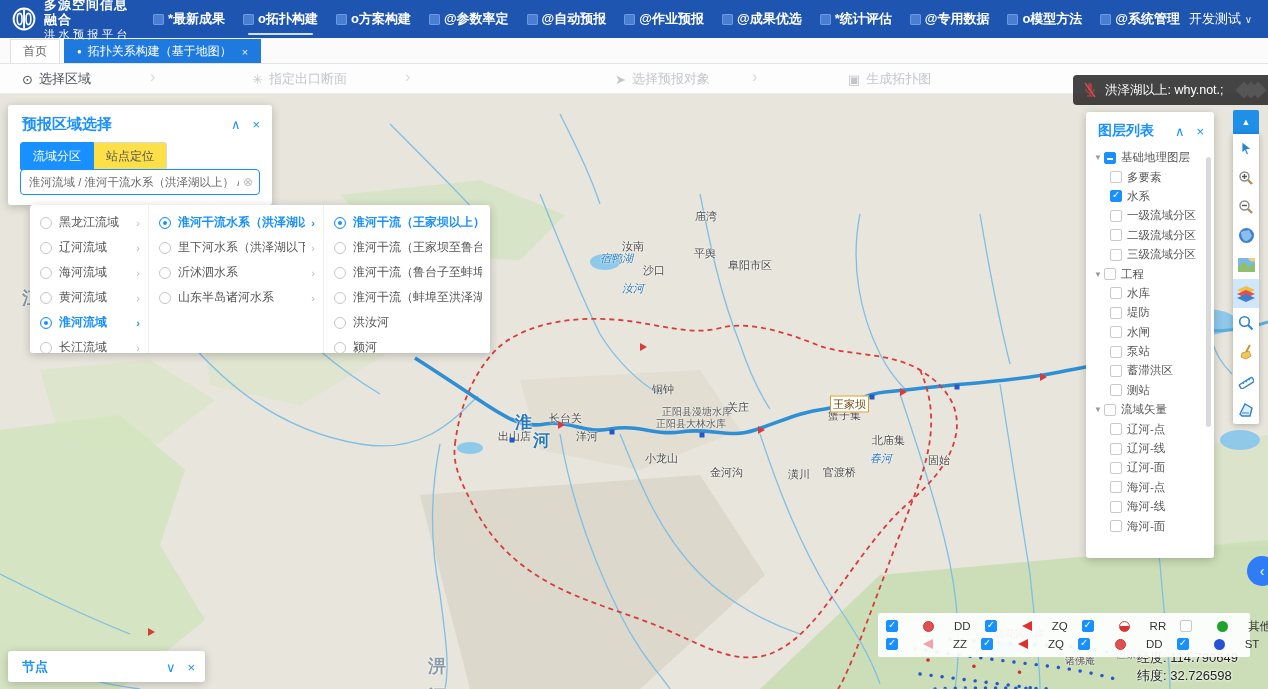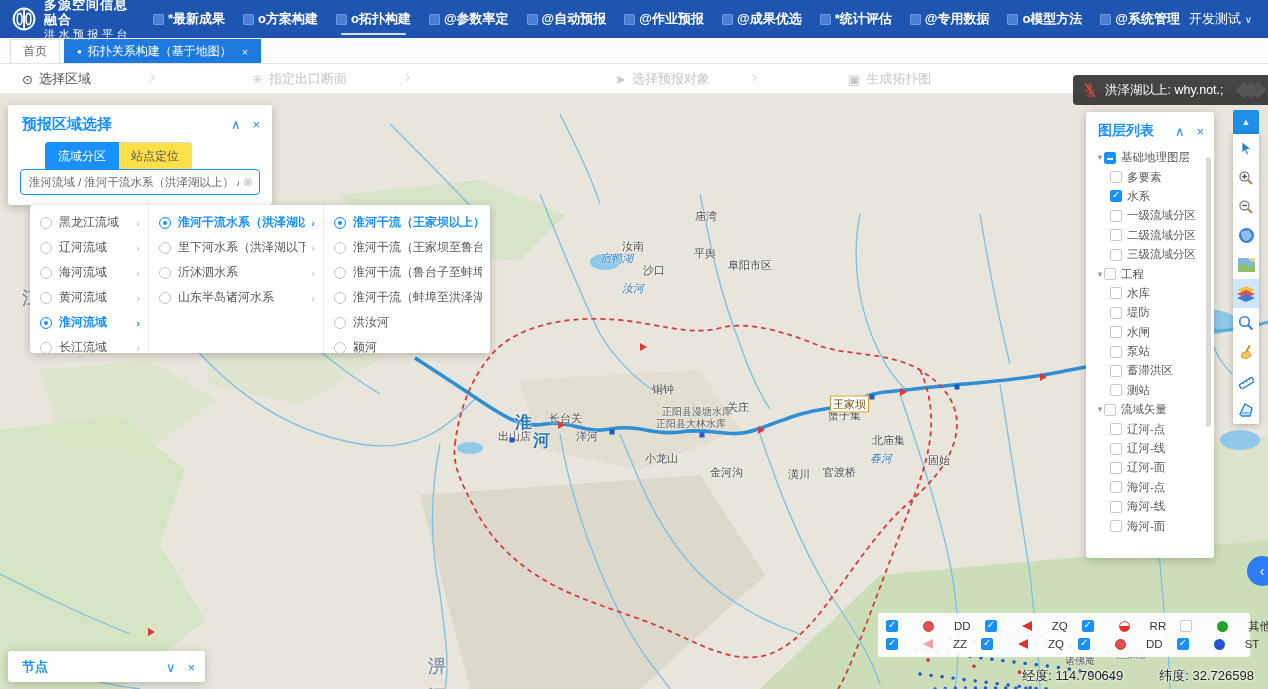--- a/index.html
+++ b/index.html
@@ -260,13 +260,13 @@
           <span class="nav-icon"></span>
           <span>*最新成果</span>
         </div>
+      <div class="nav-item active">
+          <span class="nav-icon"></span>
+          <span>o拓扑构建</span>
+        </div>
       <div class="nav-item">
           <span class="nav-icon"></span>
           <span>o方案构建</span>
-        </div>
-      <div class="nav-item active">
-          <span class="nav-icon"></span>
-          <span>o拓扑构建</span>
         </div>
       <div class="nav-item">
           <span class="nav-icon"></span>

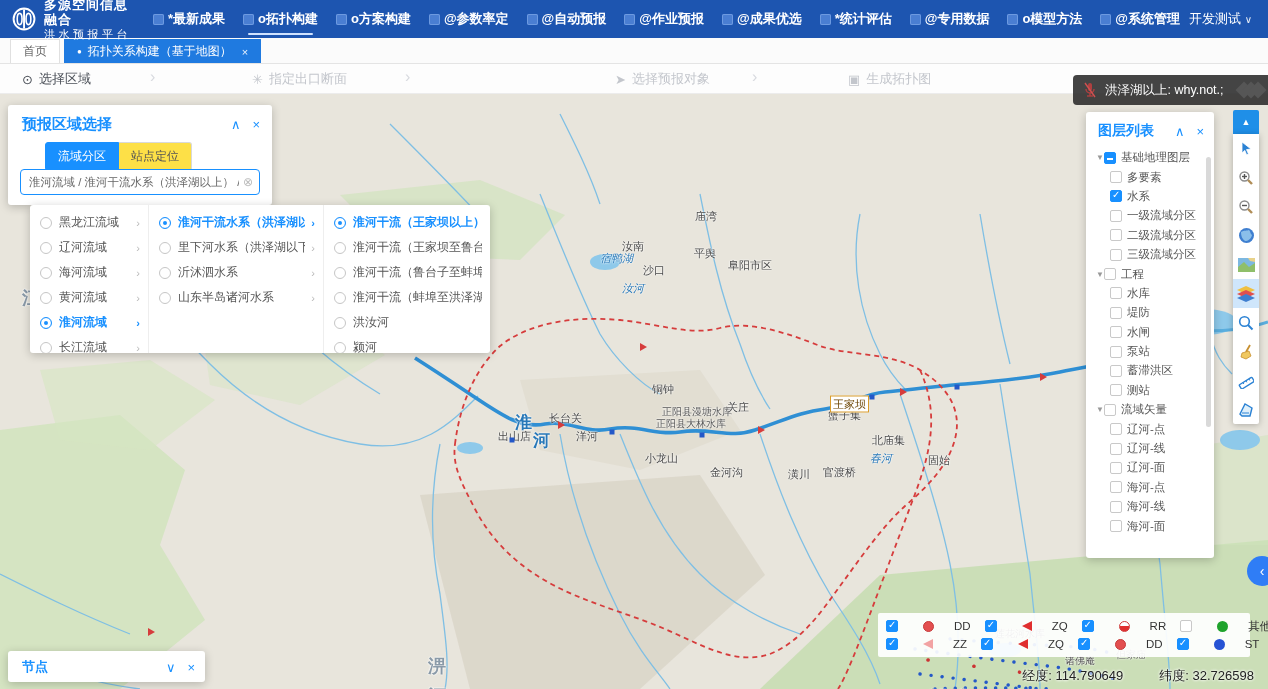--- a/index.html
+++ b/index.html
@@ -75,7 +75,7 @@
   .cas-item.sel .chev { color:#1890ff; }
 
   
-  #layer-panel { left:1086px; top:112px; width:128px; height:446px; z-index:58;text-align:right; }
+  #layer-panel { left:1086px; top:112px; width:128px; height:446px; z-index:58; }
   #layer-panel .panel-head { padding:10px 10px 6px 12px; }
   #layer-panel .panel-title { font-size:14px; }
   .layer-list { position:relative; height:388px; overflow:hidden; padding:2px 0 0 8px; }

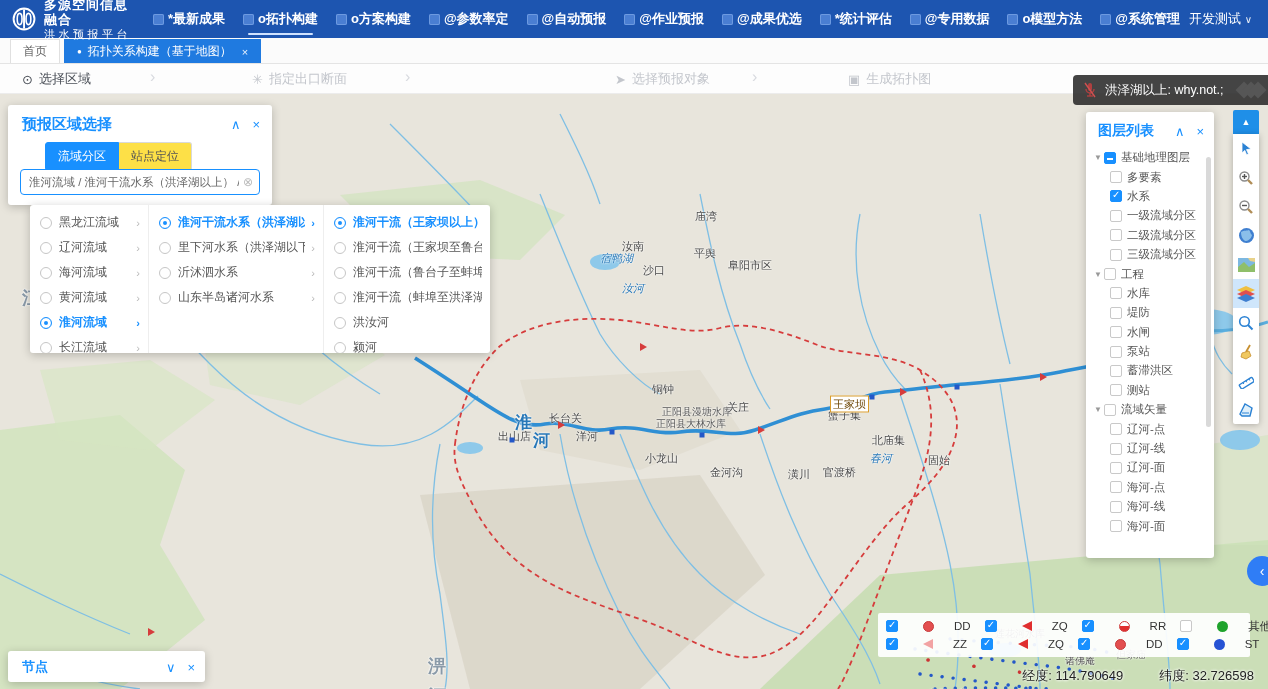--- a/index.html
+++ b/index.html
@@ -55,7 +55,7 @@
 
   
   #region-panel { left:8px; top:105px; width:264px; height:100px; }
-  .seg { display:flex; padding:0 12px;margin-left:25px; }
+  .seg { display:flex; padding:0 12px; }
   .seg-btn { font-size:12px; padding:5px 12px; border:1px solid #d9d9d9; background:#fde047; color:#555; cursor:pointer; }
   .seg-btn.on { background:#1890ff; border-color:#1890ff; color:#fff; }
   .region-input { position:absolute; left:12px; right:12px; bottom:10px; height:26px; border:1px solid #1890ff; border-radius:4px; display:flex; align-items:center; padding:0 6px 0 8px; font-size:11.5px; color:#666; background:#fff; }

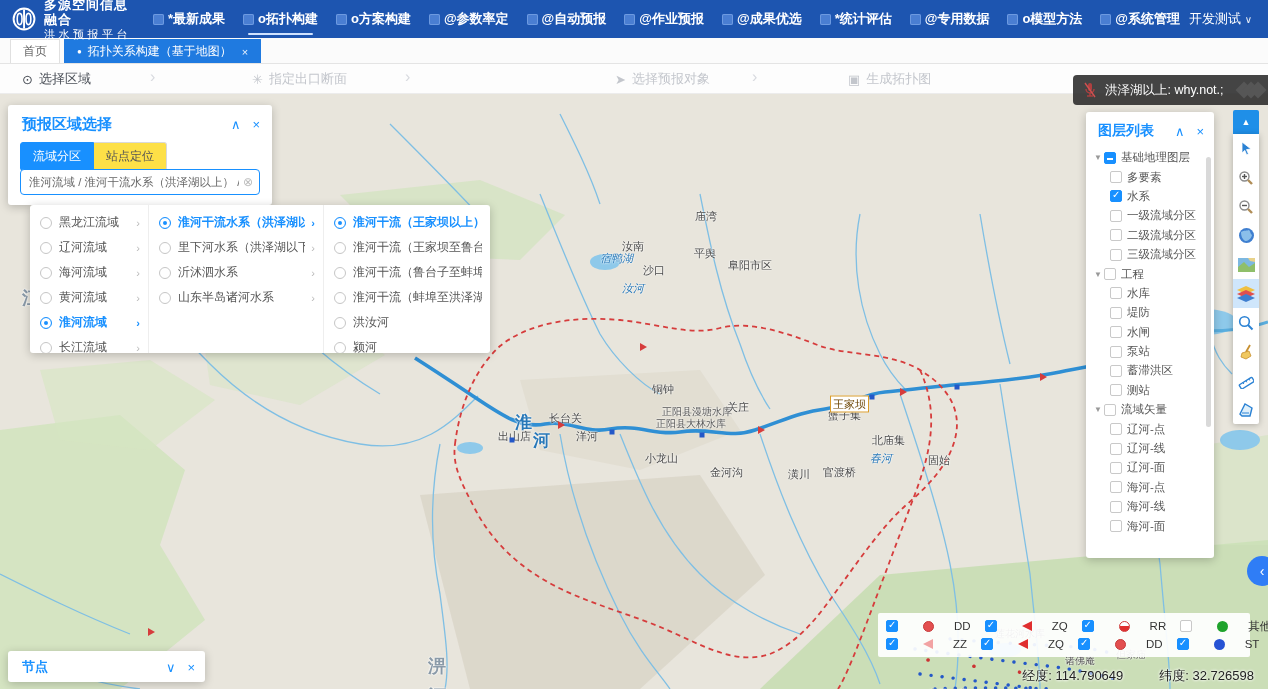--- a/index.html
+++ b/index.html
@@ -124,7 +124,7 @@
   .li-border { width:20px; height:0; border-top:2px dotted #e02f2f; }
 
   
-  .coords { position:absolute; right:14px; bottom:4px; font-size:13px; color:#222; z-index:55; text-shadow:0 0 3px #fff,0 0 3px #fff; display:flex; gap:36px; }
+  .coords { position:absolute; right:30px; bottom:4px; font-size:13px; color:#222; z-index:55; text-shadow:0 0 3px #fff,0 0 3px #fff; display:flex; gap:0;flex-direction:column; }
   .coords b { font-weight:normal; }
 </style>
 </head>

